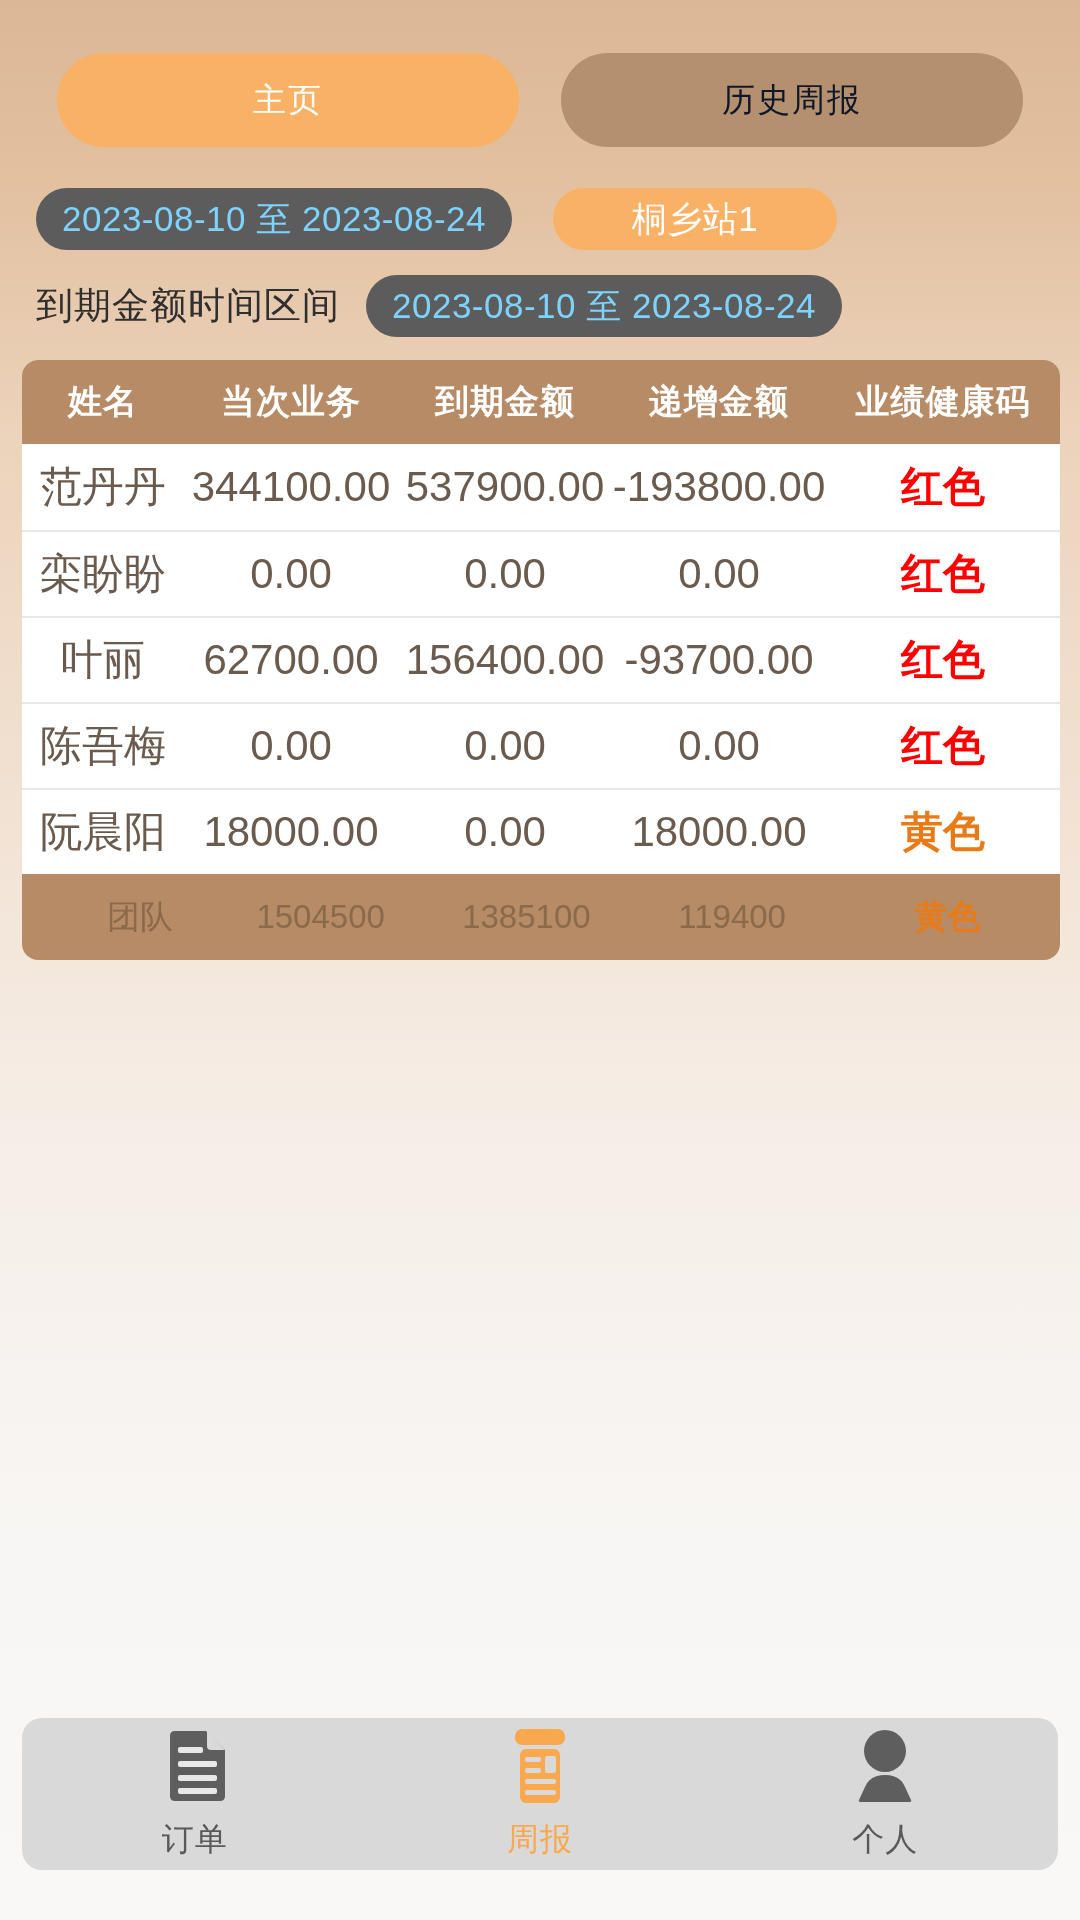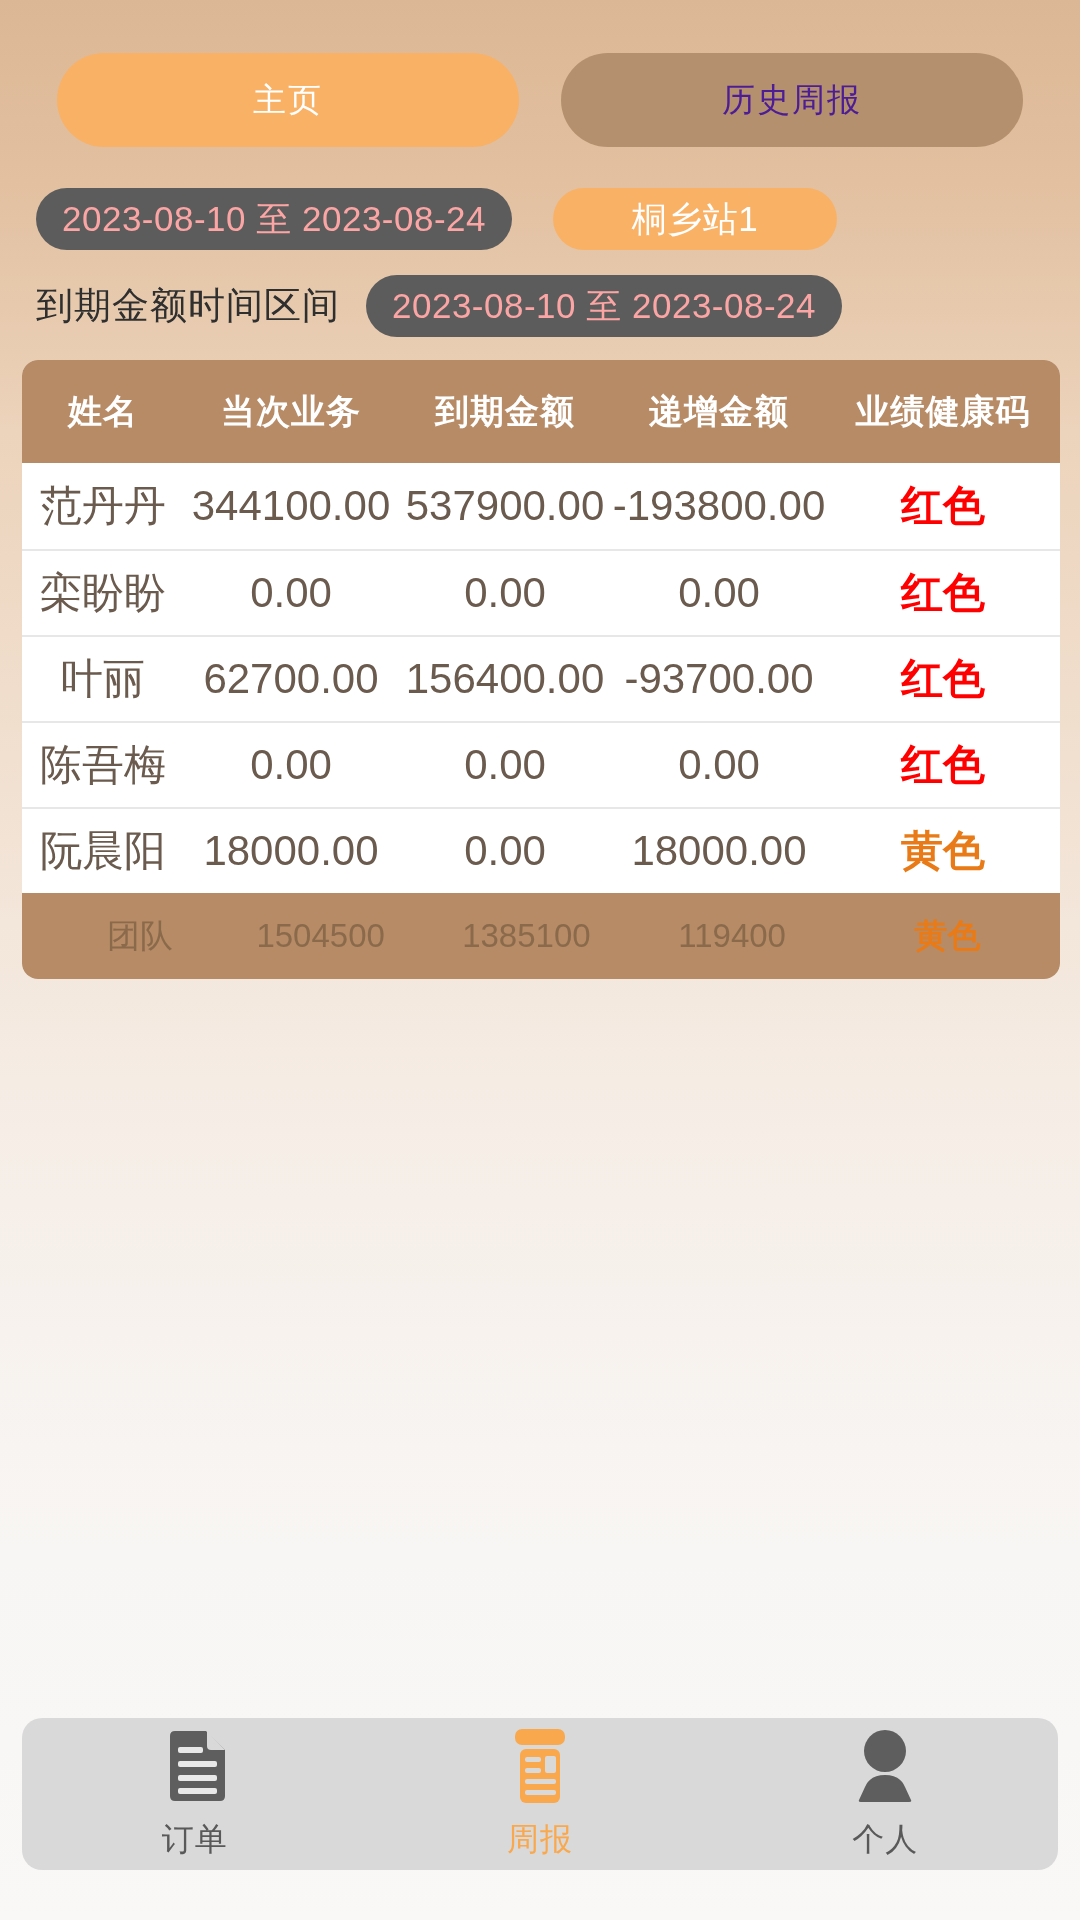--- a/index.html
+++ b/index.html
@@ -55,7 +55,7 @@
   }
   .top-tab.inactive {
     background: #b5906e;
-    color: #4c1d95;
+    color: #0f172a;
   }
 
   

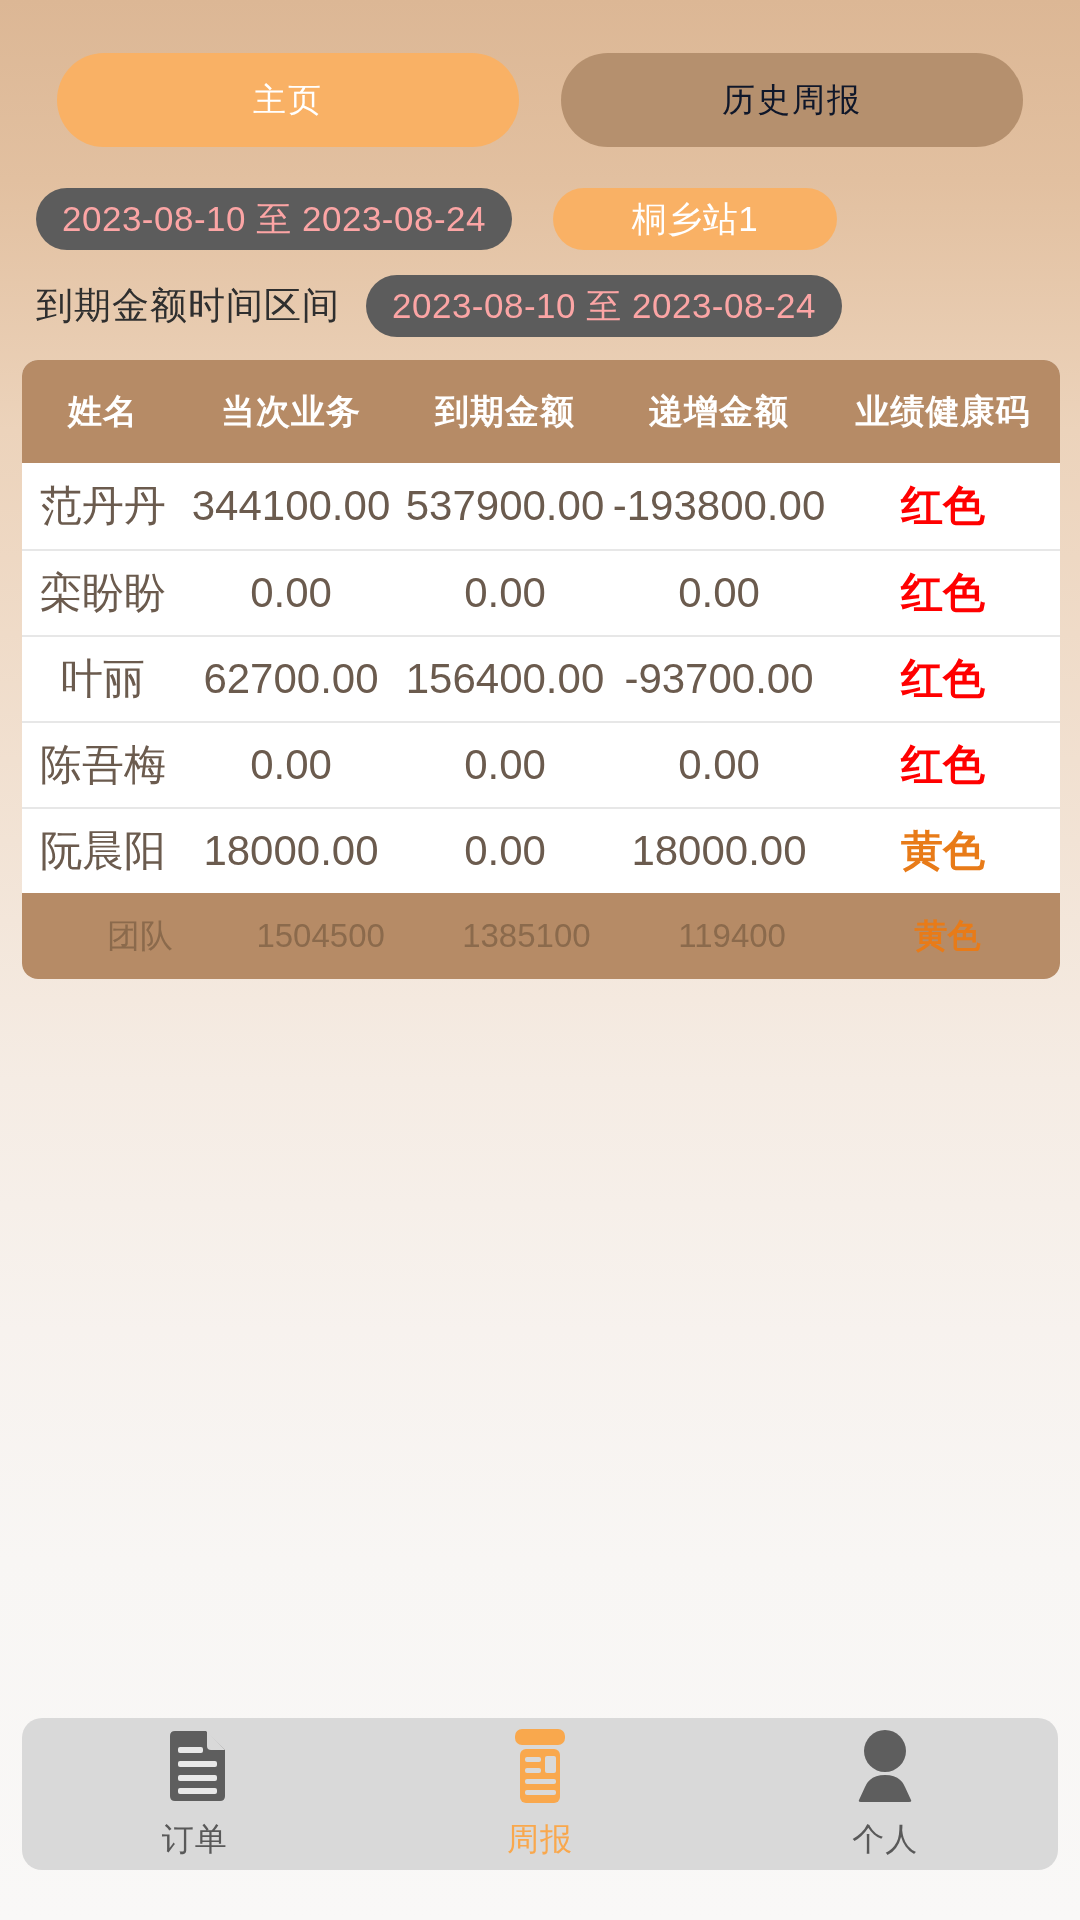--- a/index.html
+++ b/index.html
@@ -79,7 +79,7 @@
   }
   .chip.dark {
     background: #5c5c5c;
-    color: #fca5a5;
+    color: #7dd3fc;
     padding: 0 26px;
   }
   .chip.orange {

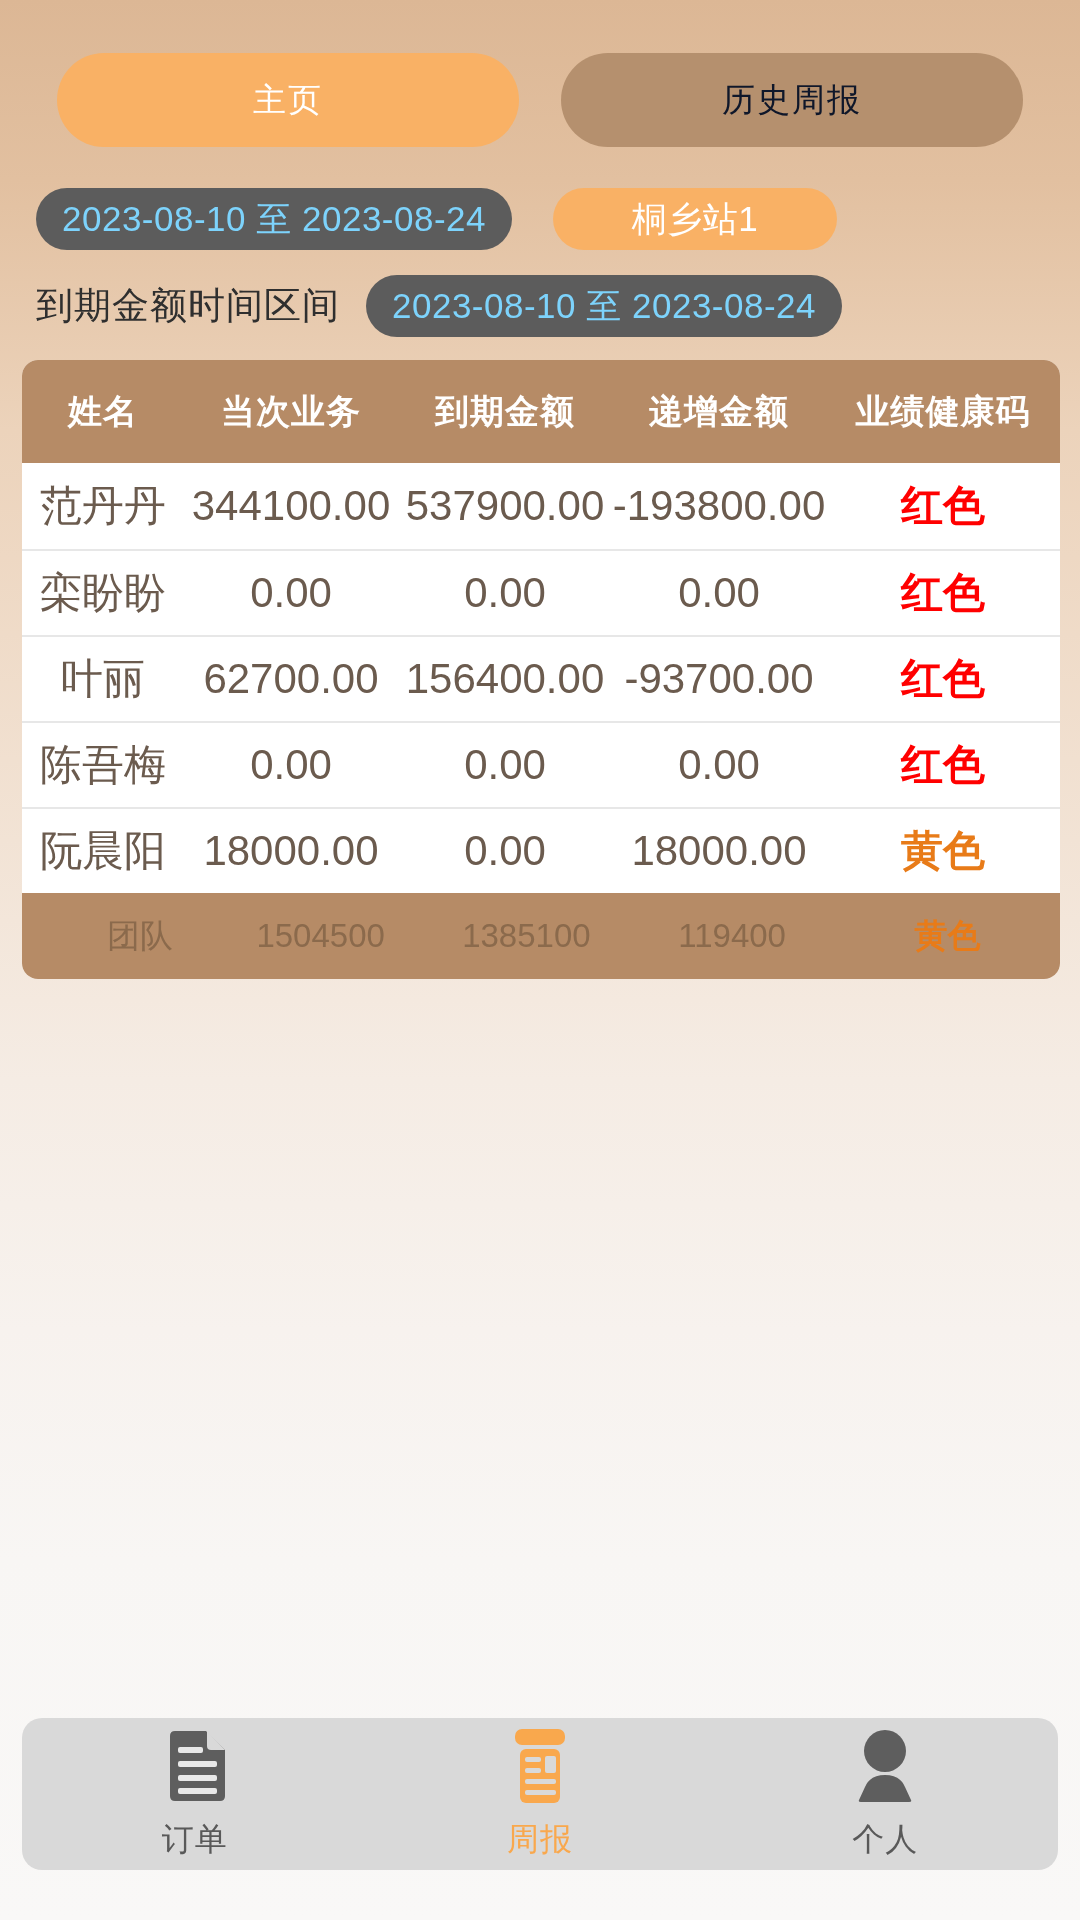--- a/index.html
+++ b/index.html
@@ -134,7 +134,7 @@
   }
   .thead {
     background: #b68b66;
-    height: 103px;
+    height: 84px;
   }
   .thead .cell {
     color: #ffffff;

